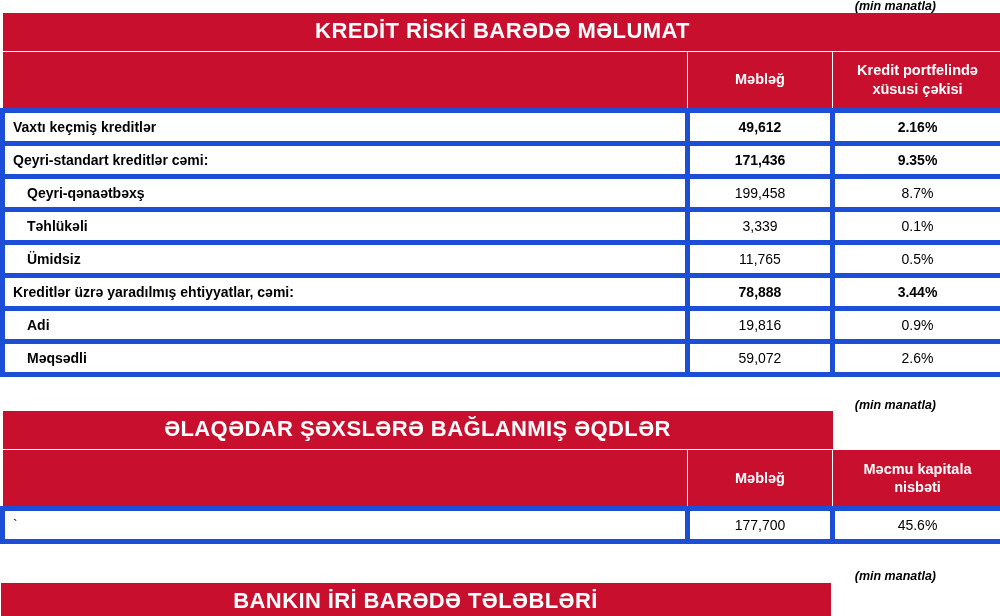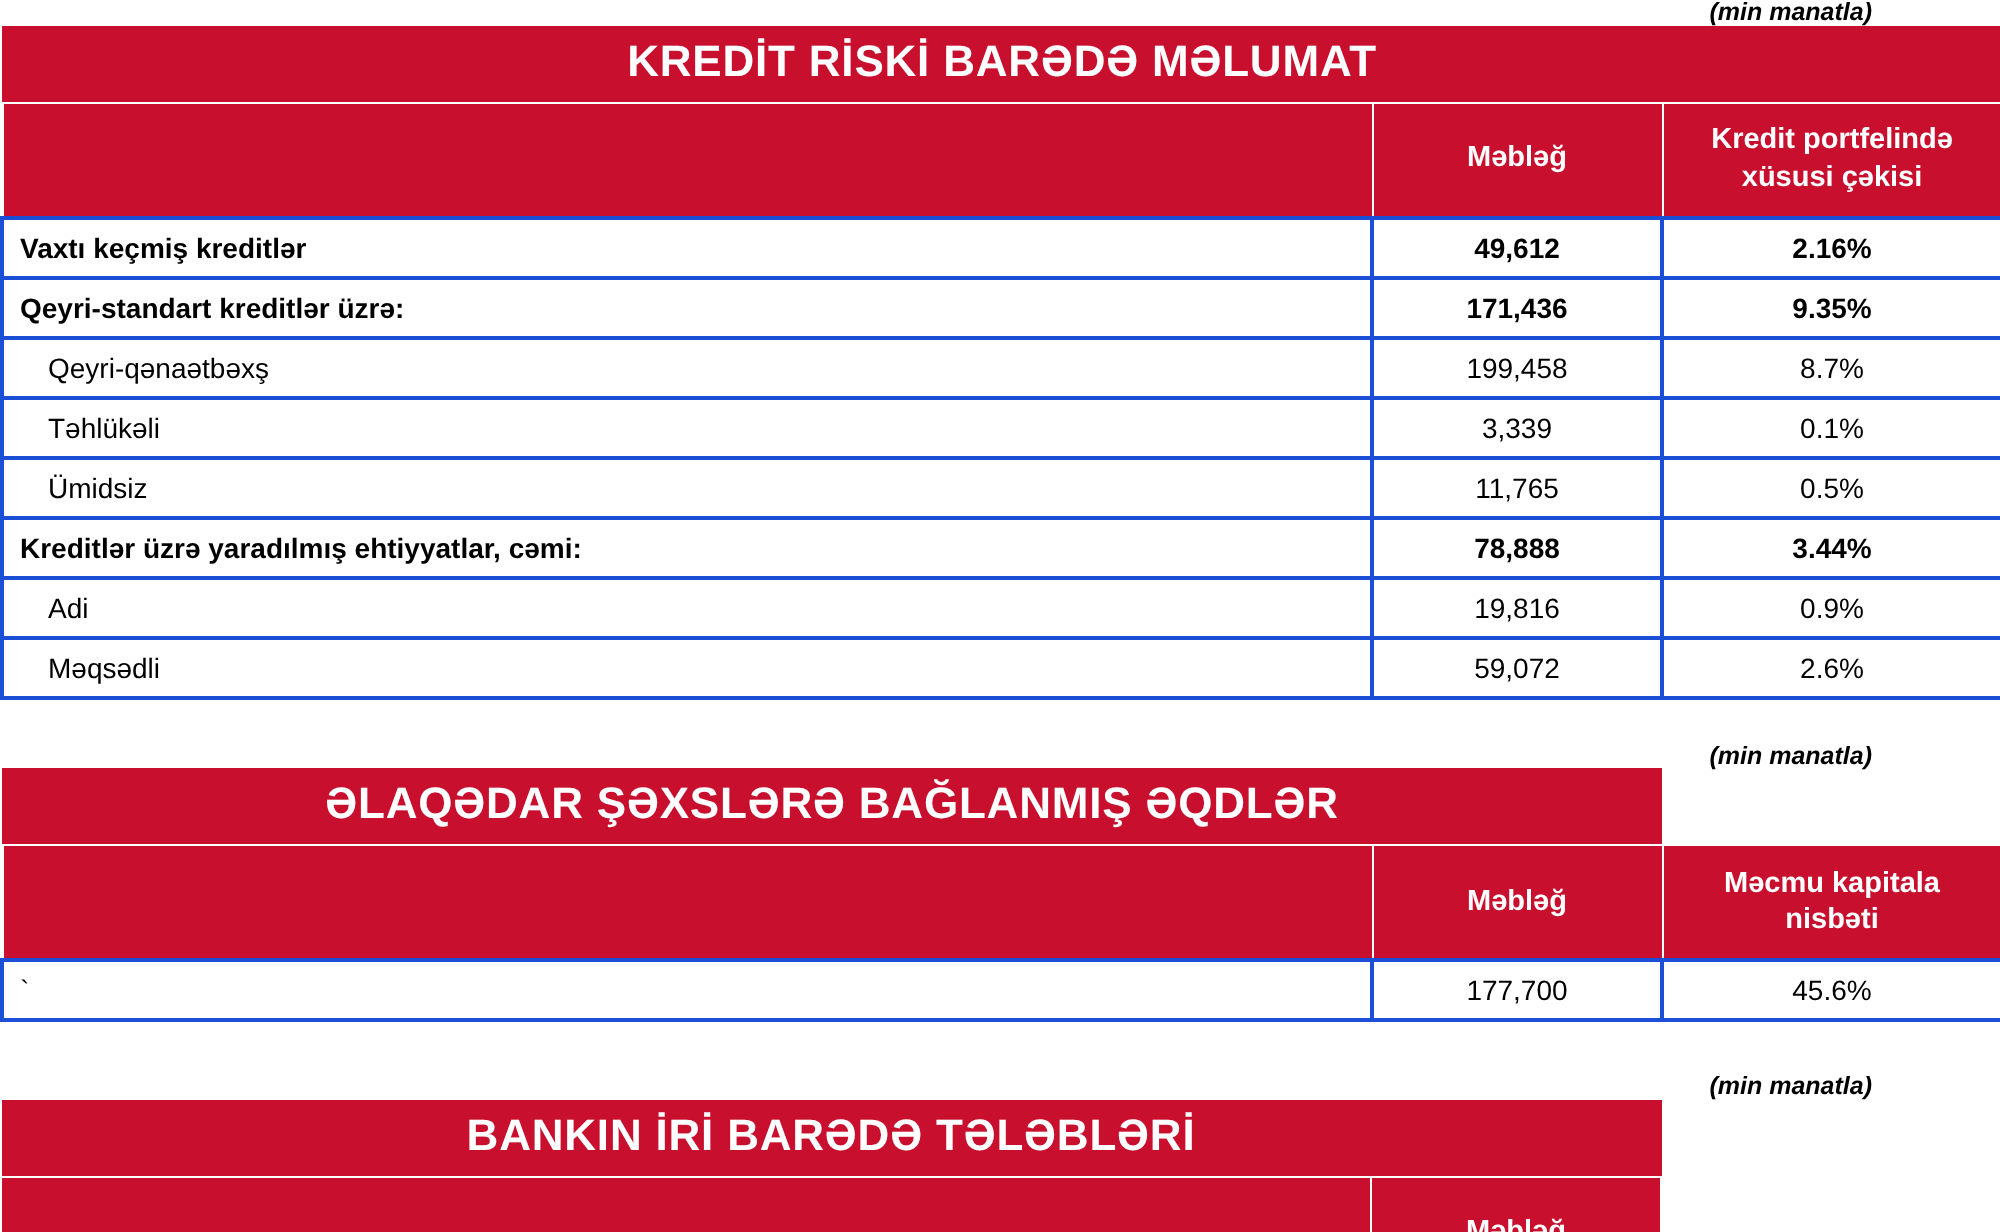--- a/index.html
+++ b/index.html
@@ -85,7 +85,7 @@
   }
 
   .data-row td {
-    border: 2px solid #1d4ed8;
+    border: 5px solid #1d4ed8;
     height: 24px;
     font-size: 14px;
     padding: 2px 8px;

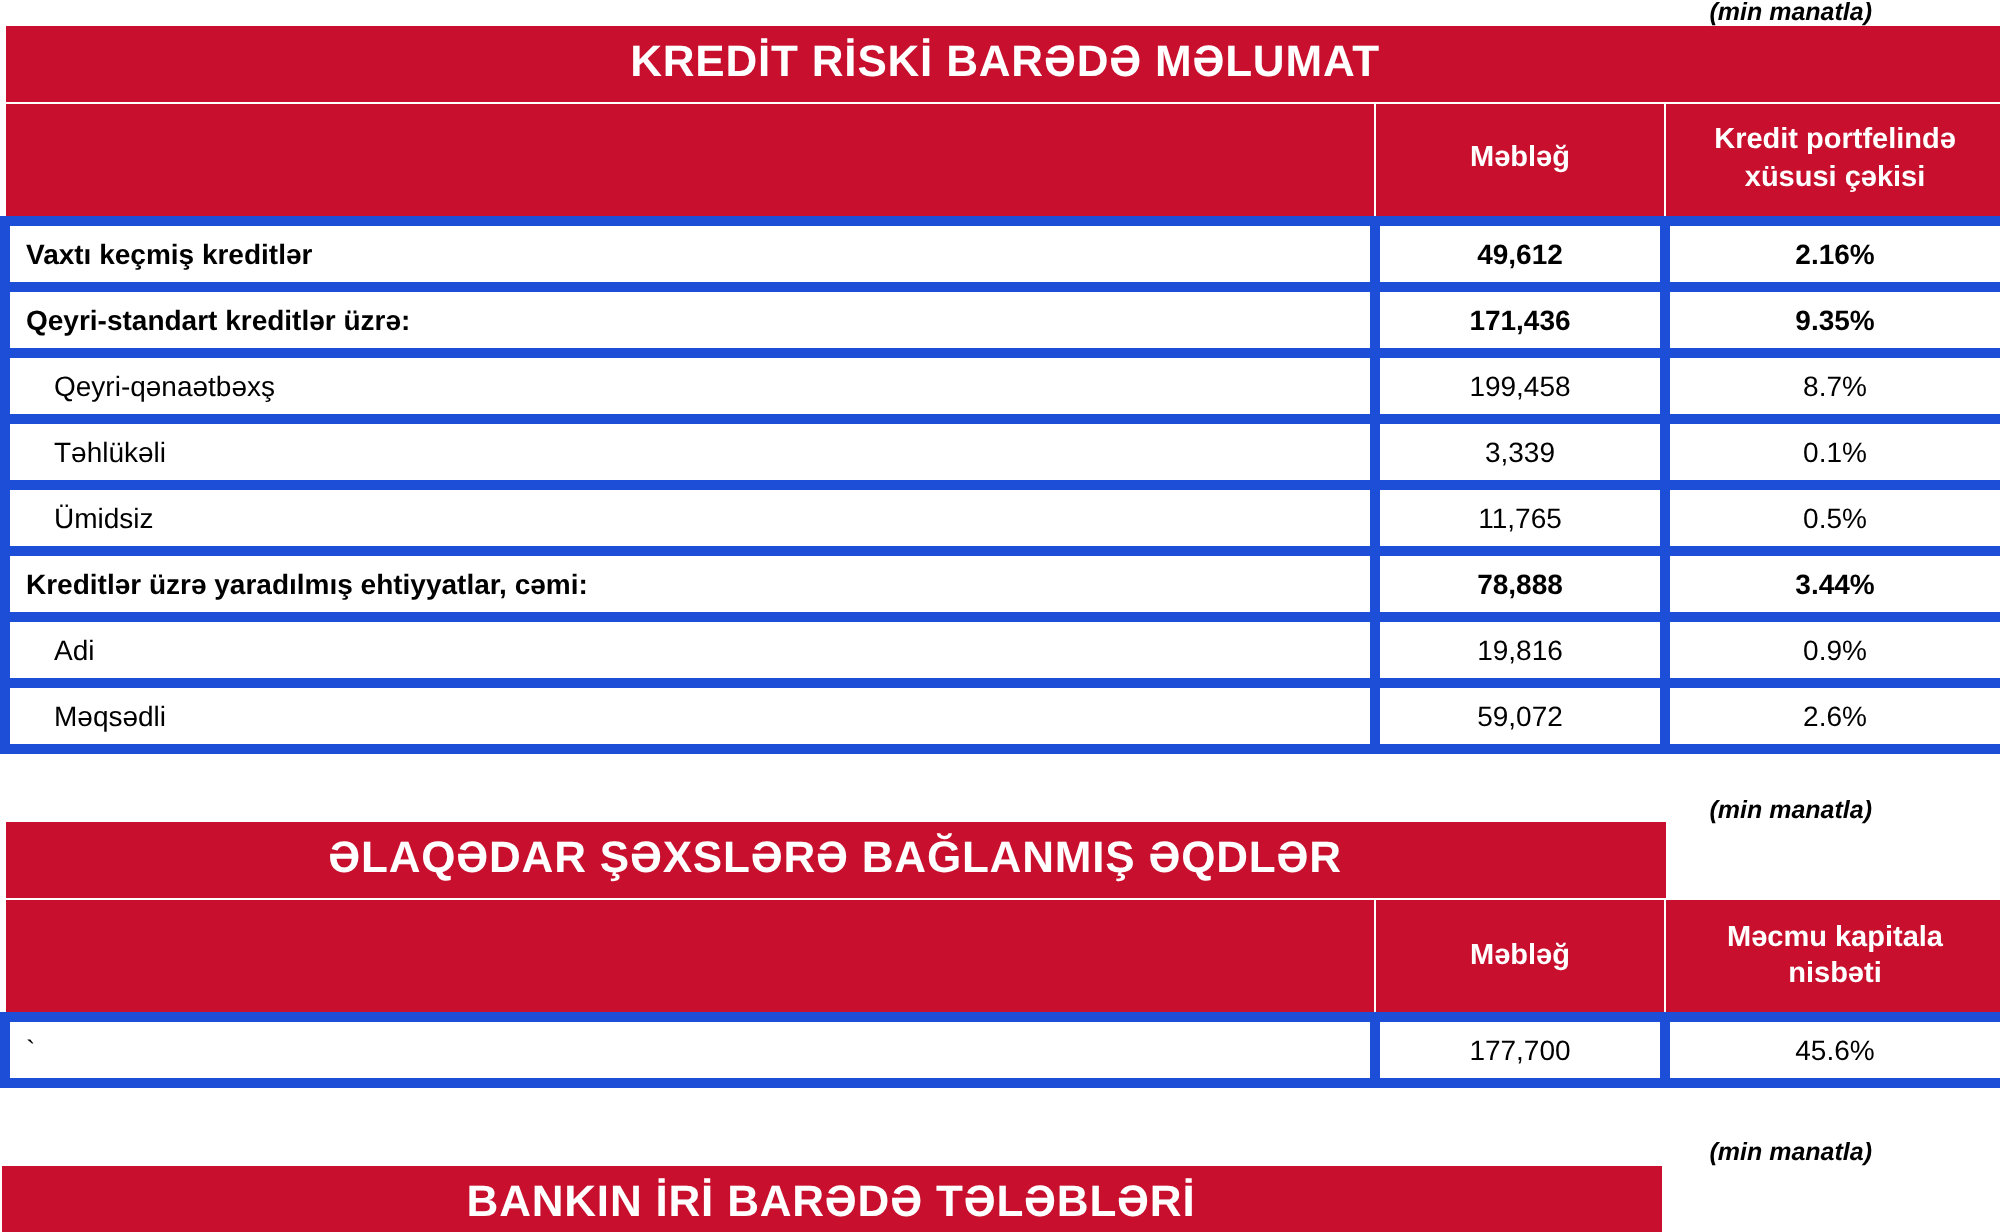--- a/index.html
+++ b/index.html
@@ -132,7 +132,7 @@
         <td class="num">2.16%</td>
       </tr>
       <tr class="data-row bold">
-        <td>Qeyri-standart kreditlər üzrə:</td>
+        <td>Qeyri-standart kreditlər cəmi:</td>
         <td class="num">171,436</td>
         <td class="num">9.35%</td>
       </tr>

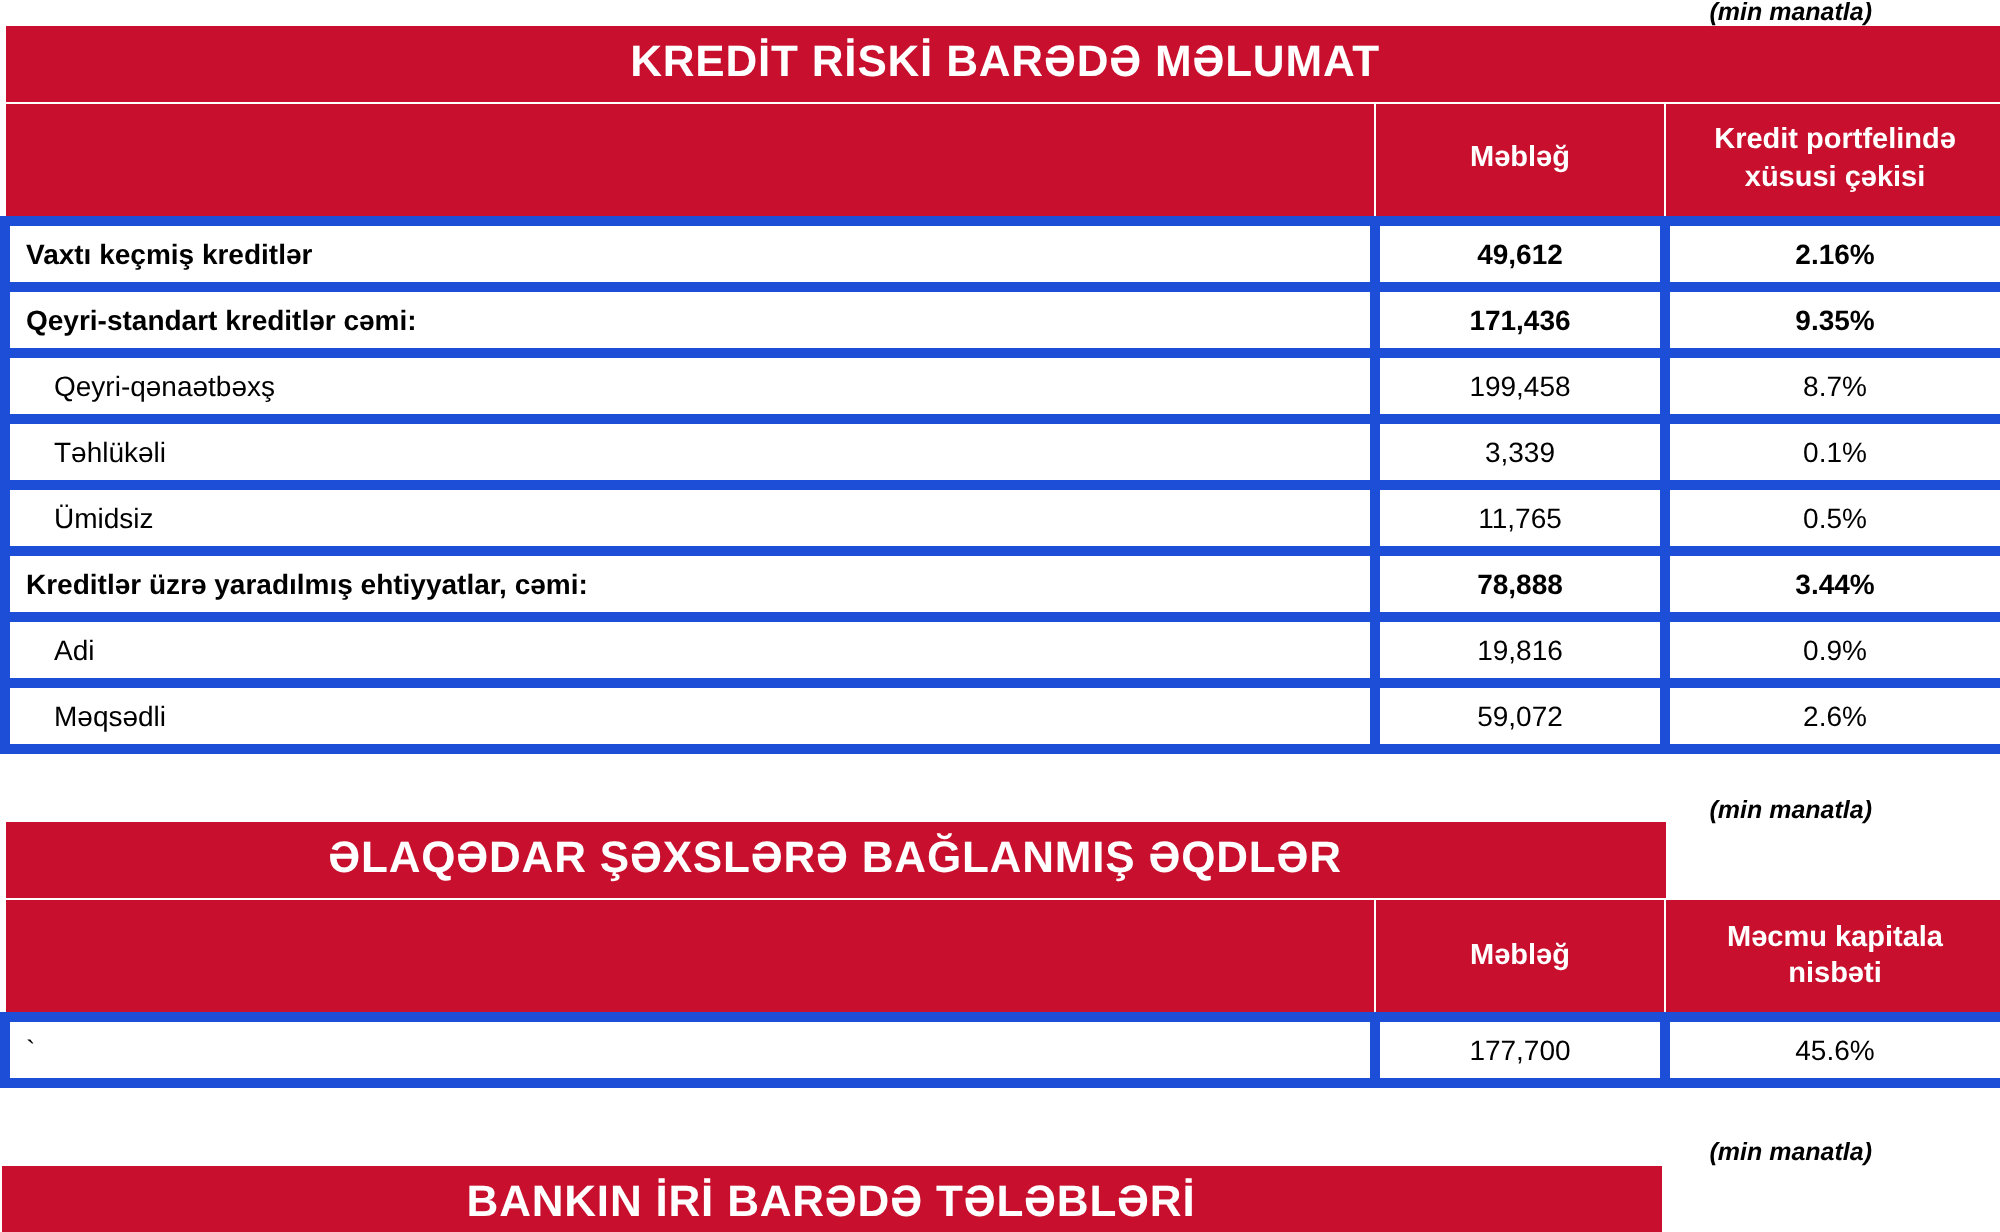--- a/index.html
+++ b/index.html
@@ -99,6 +99,7 @@
   }
   .indent {
     padding-left: 22px !important;
+    font-weight: bold;
   }
   .spacer-md { height: 22px; }
   .spacer-lg { height: 26px; }

